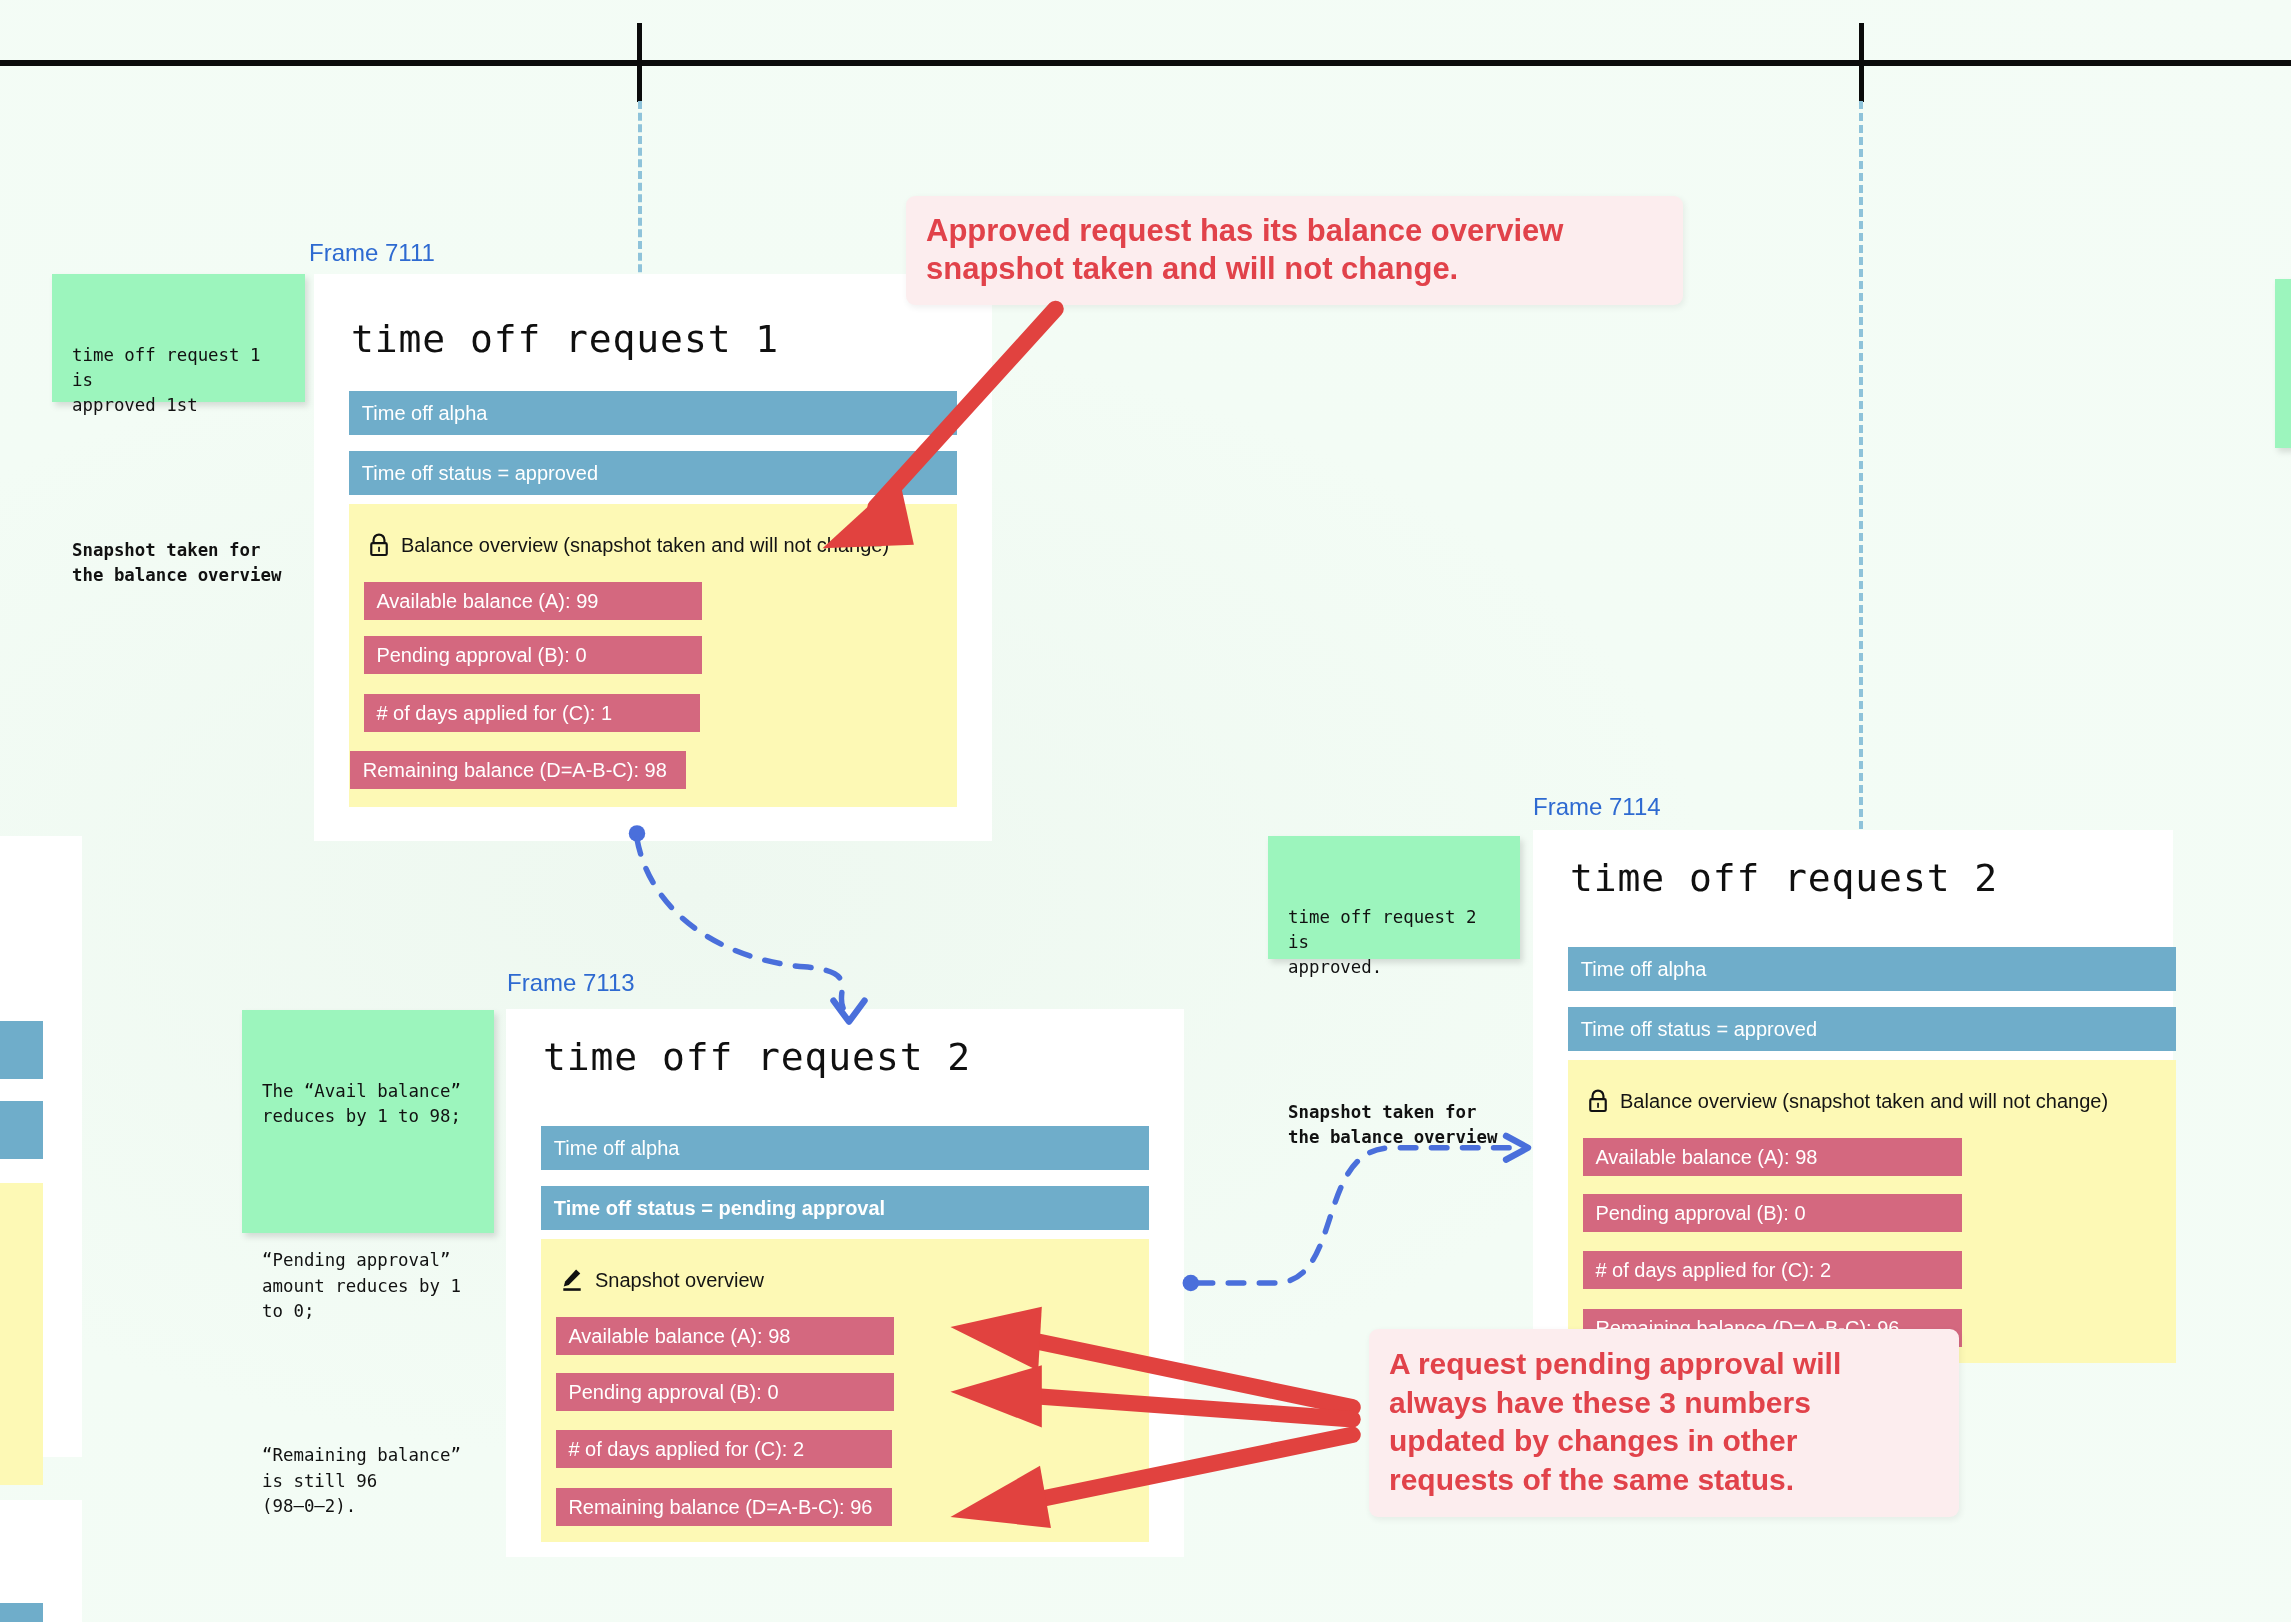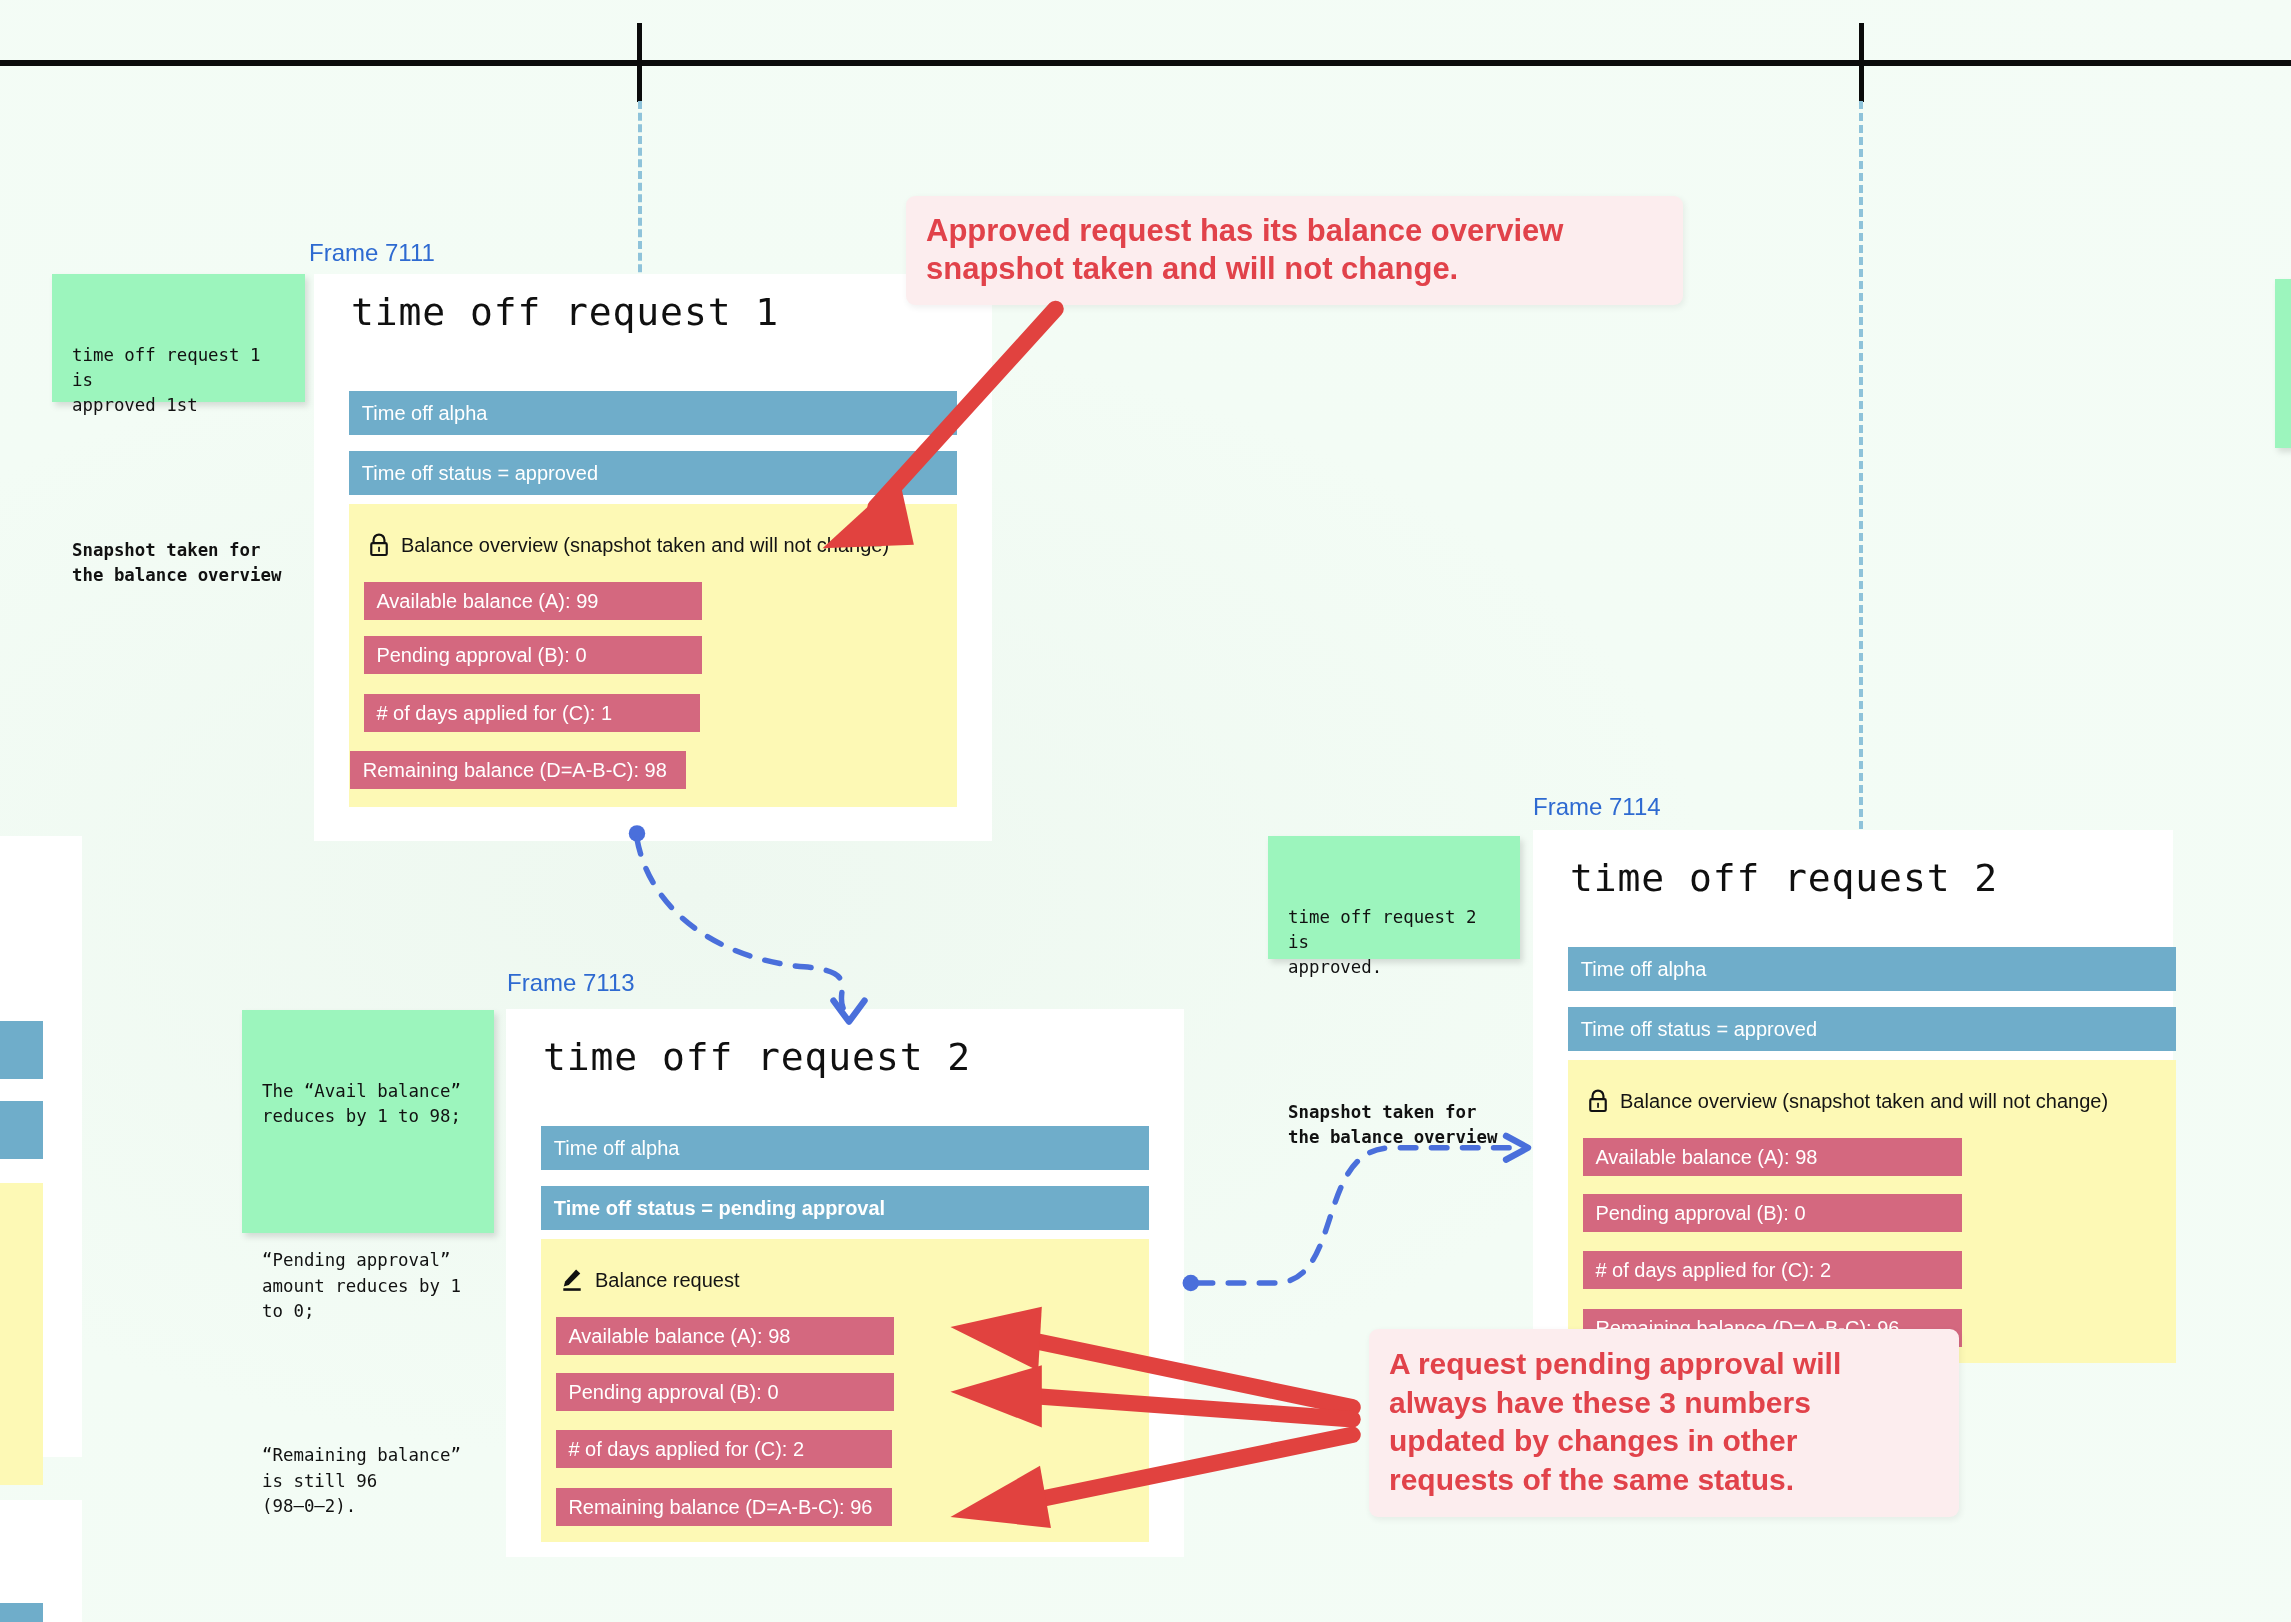--- a/index.html
+++ b/index.html
@@ -151,7 +151,7 @@
 
   <div class="frame-label" style="left:309px;top:239px;text-align:center;">Frame 7111</div>
   <div class="card" style="left:314px;top:274px;width:678px;height:567px;">
-    <div class="card-title" style="position:absolute;left:37px;top:16px;text-align:right;">time off request 1</div>
+    <div class="card-title" style="position:absolute;left:37px;top:43px;text-align:right;">time off request 1</div>
     <div class="bar-blue" style="position:absolute;left:35px;top:117px;width:608px;height:44px;">Time off alpha</div>
     <div class="bar-blue" style="position:absolute;left:35px;top:177px;width:608px;height:44px;">Time off status = approved</div>
 

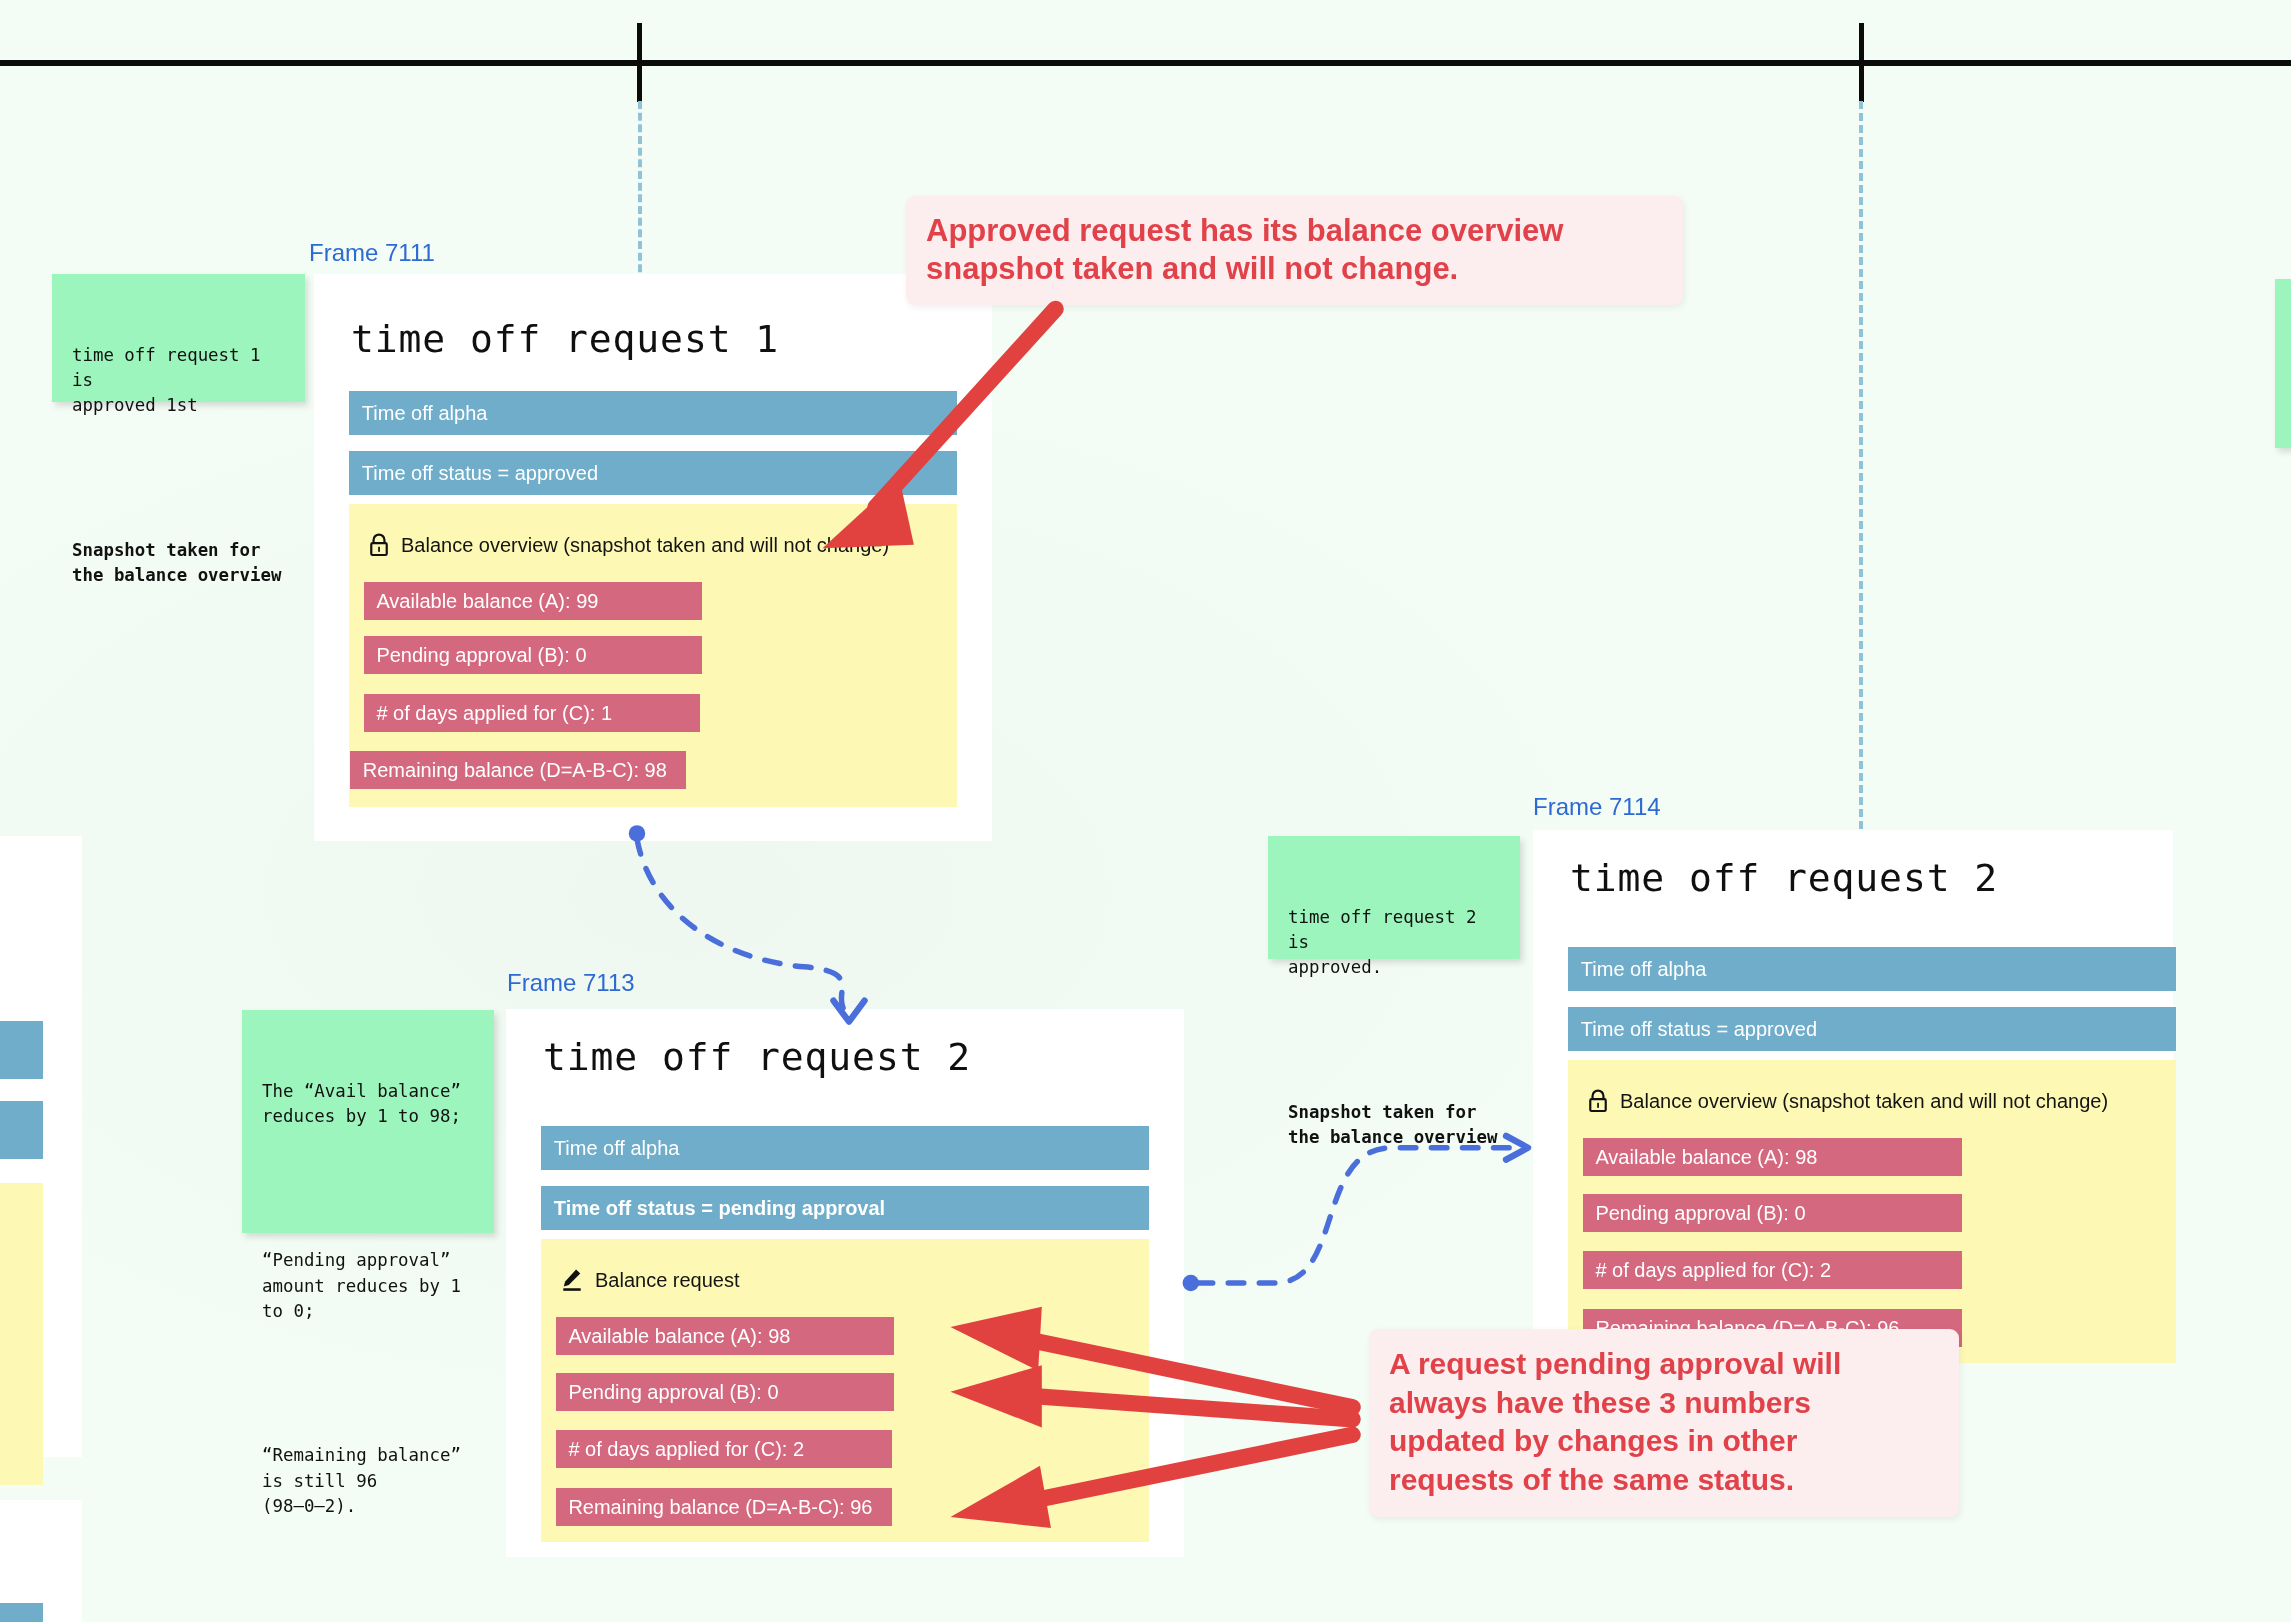--- a/index.html
+++ b/index.html
@@ -187,7 +187,7 @@
             <rect x="2.5" y="22" width="19" height="2.8" fill="#111"></rect>
           </svg>
         </span>
-        <span>Balance request</span>
+        <span>Snapshot overview</span>
       </div>
       <div class="bar-pink" style="position:absolute;left:14.6px;top:78px;width:338px;height:38px;">Available balance (A): 98</div>
       <div class="bar-pink" style="position:absolute;left:14.6px;top:134px;width:338px;height:38px;">Pending approval (B): 0</div>

